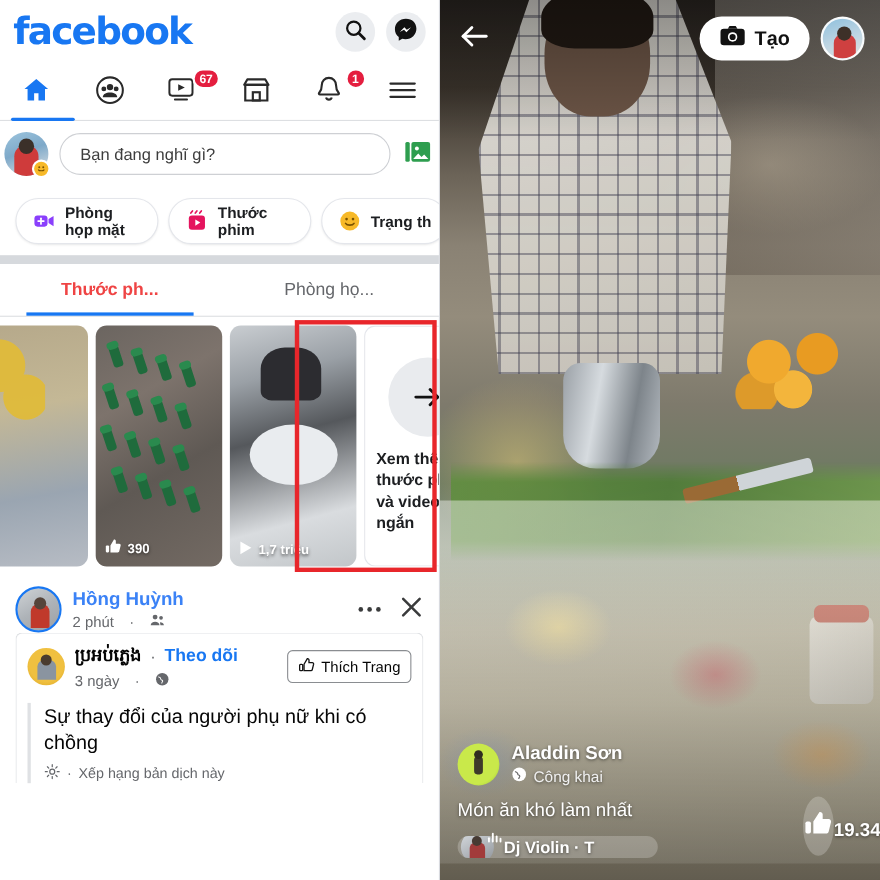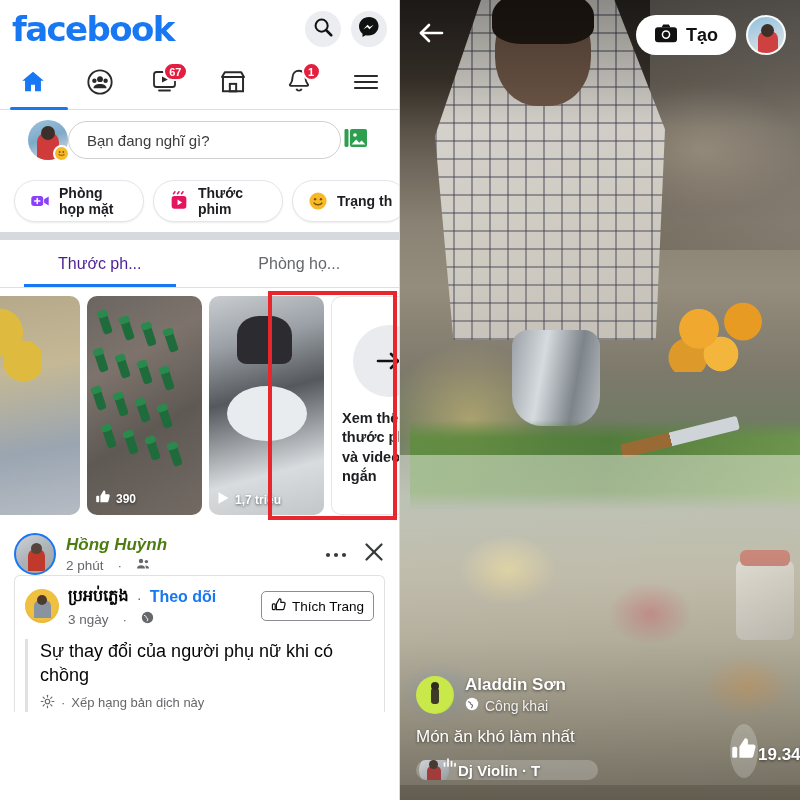--- a/index.html
+++ b/index.html
@@ -27,7 +27,7 @@
   .nav-underline { position:absolute; bottom:0; left:10px; width:58px; height:3px;
                    background:#1877F2; border-radius:2px; }
   .nav-sep { position:absolute; bottom:0; left:0; right:0; height:1px; background:#dddfe2; }
-  .badge { position:absolute; top:4px; right:12px; min-width:19px; height:19px;
+  .badge { position:absolute; top:4px; right:0; min-width:19px; height:19px;
            padding:0 4px; border-radius:10px; background:#E41E3F; color:#fff;
            font-size:11px; font-weight:bold; display:flex; align-items:center;
            justify-content:center; border:2px solid #fff; }

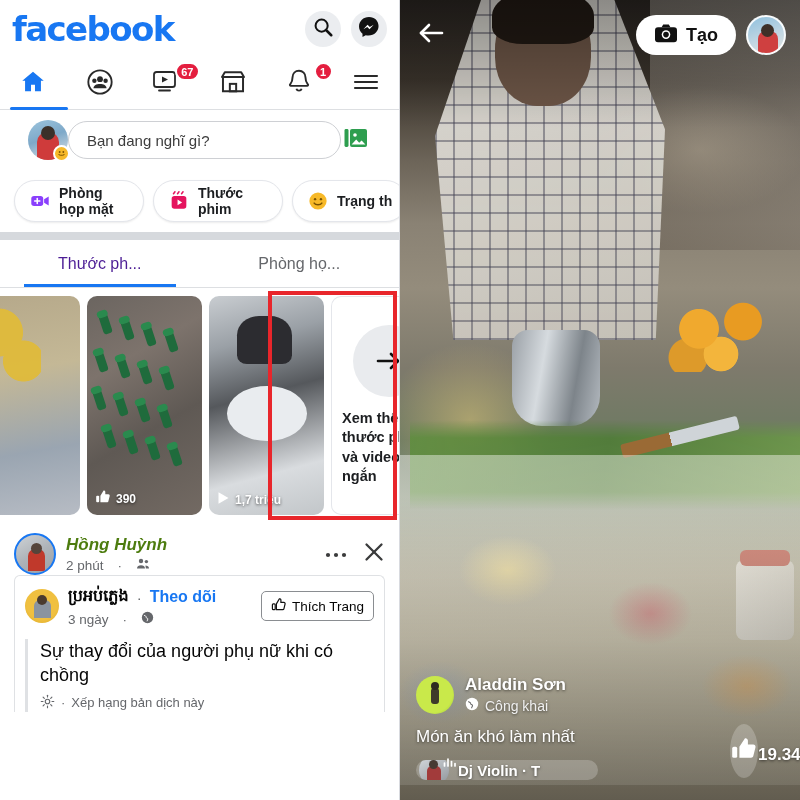--- a/index.html
+++ b/index.html
@@ -33,7 +33,7 @@
            justify-content:center; border:2px solid #fff; }
 
   
-  .composer { height:60px; display:flex; align-items:center; padding:0 28px; }
+  .composer { height:60px; display:flex; align-items:center; padding:0 4px; gap:10px; }
   .avatar-wrap { position:relative; width:40px; height:40px; flex:none; }
   .av { width:40px; height:40px; border-radius:50%; overflow:hidden; position:relative; }
   .av-me { background:linear-gradient(160deg,#9cc4dd 0%,#7ea9c9 45%,#e6e6e6 100%); }

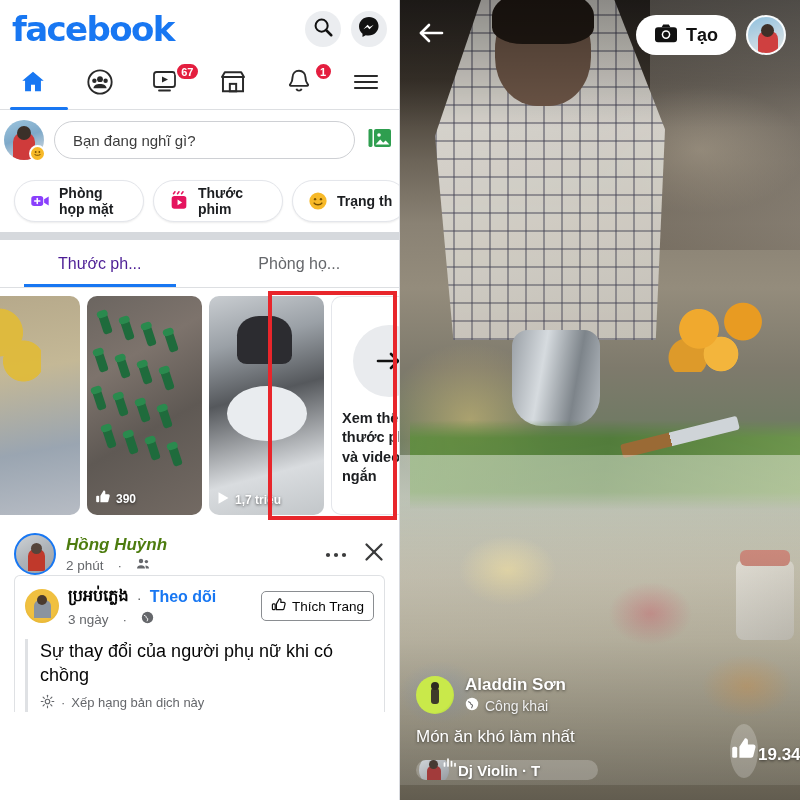--- a/index.html
+++ b/index.html
@@ -67,7 +67,7 @@
               background:#fff; border-bottom:1px solid #dddfe2; }
   .sec-tab { flex:1; display:flex; align-items:center; justify-content:center;
              font-size:16px; color:#65676B; position:relative; }
-  .sec-tab.active { color:#4c1d95; font-weight:normal; }
+  .sec-tab.active { color:#ef4444; font-weight:bold; }
   .sec-tab.active:after { content:""; position:absolute; bottom:0; left:12%; right:12%;
                           height:3px; background:#1877F2; }
 

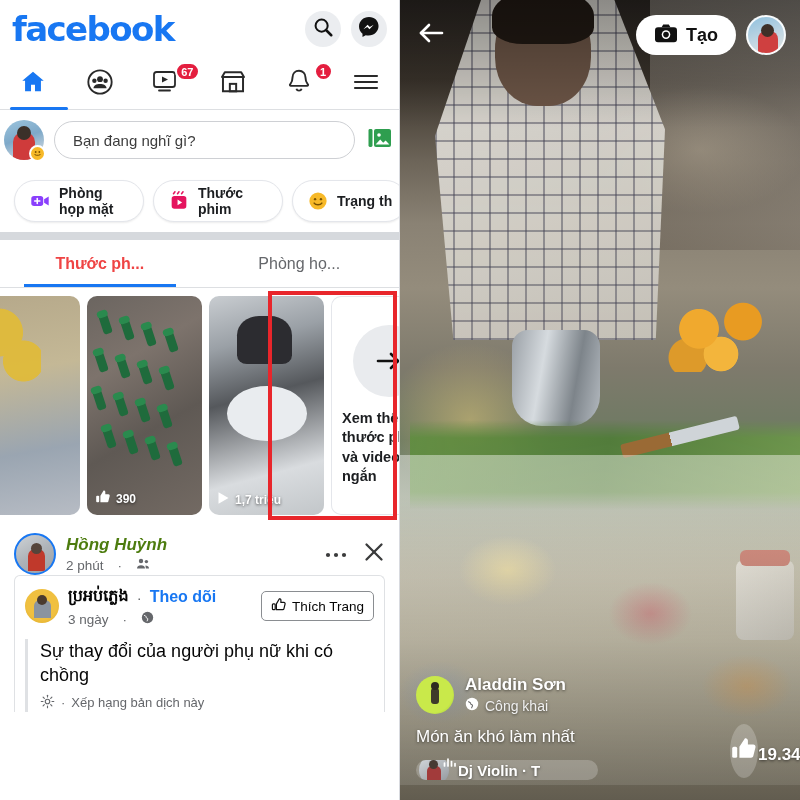--- a/index.html
+++ b/index.html
@@ -118,7 +118,7 @@
                 border-radius:7px 7px 0 0; background:#c0392b; }
   .av-h:before { content:""; position:absolute; left:15px; top:8px; width:11px; height:11px;
                  border-radius:50%; background:#55443a; z-index:2; }
-  .p-name { font-size:17px; font-weight:bold; color:#4d7c0f;font-style:italic; }
+  .p-name { font-size:17px; font-weight:bold; color:#3b82f6; }
   .p-meta { font-size:13.5px; color:#65676B; display:flex; align-items:center; gap:14px;
             margin-top:2px; }
   .p-actions { margin-left:auto; display:flex; align-items:center; gap:16px; }

